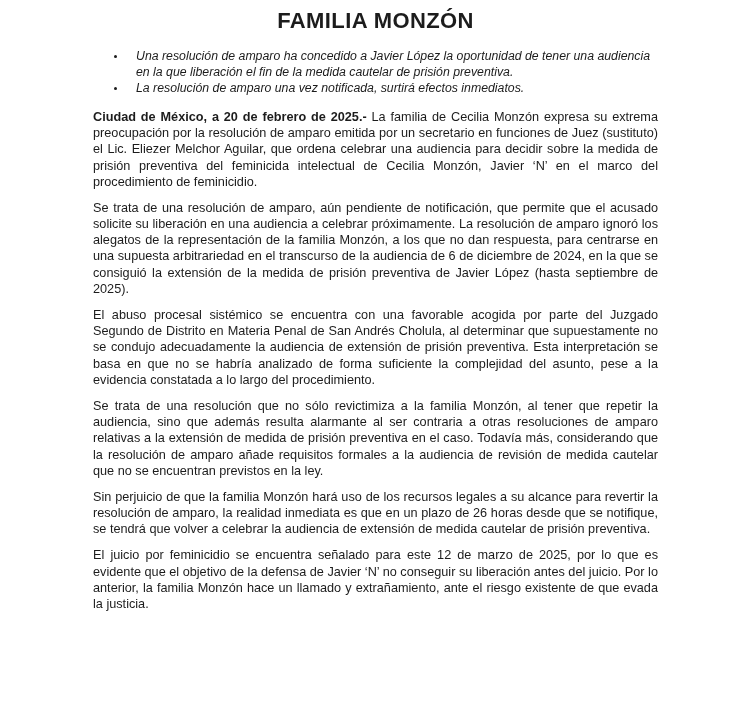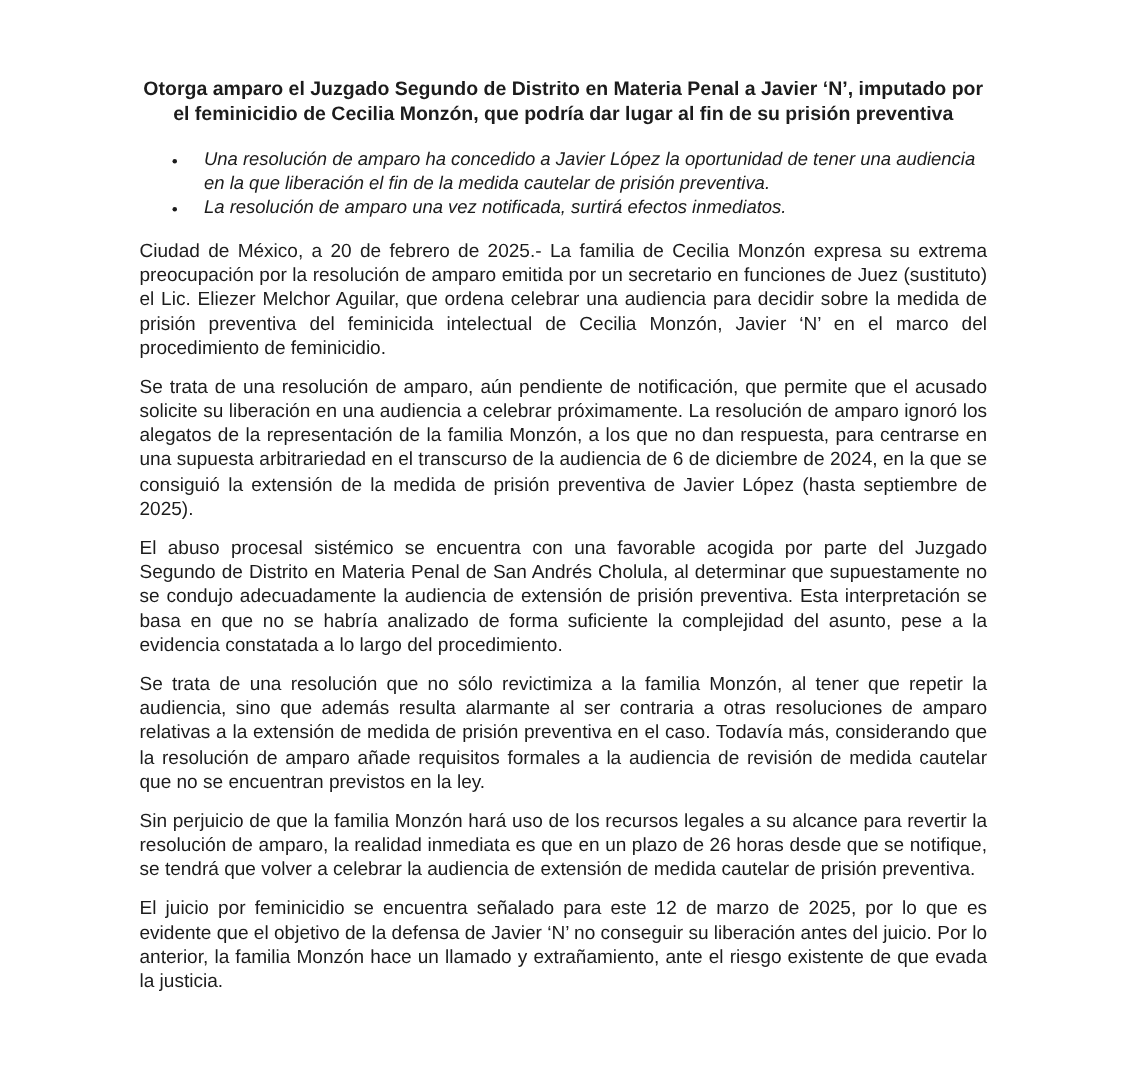--- a/index.html
+++ b/index.html
@@ -68,6 +68,7 @@
 
 <div class="page">
 
+  <h1 class="doc-title">FAMILIA MONZÓN</h1>
 
   <h2 class="doc-subtitle">Otorga amparo el Juzgado Segundo de Distrito en Materia Penal a Javier ‘N’, imputado por el feminicidio de Cecilia Monzón, que podría dar lugar al fin de su prisión preventiva</h2>
 

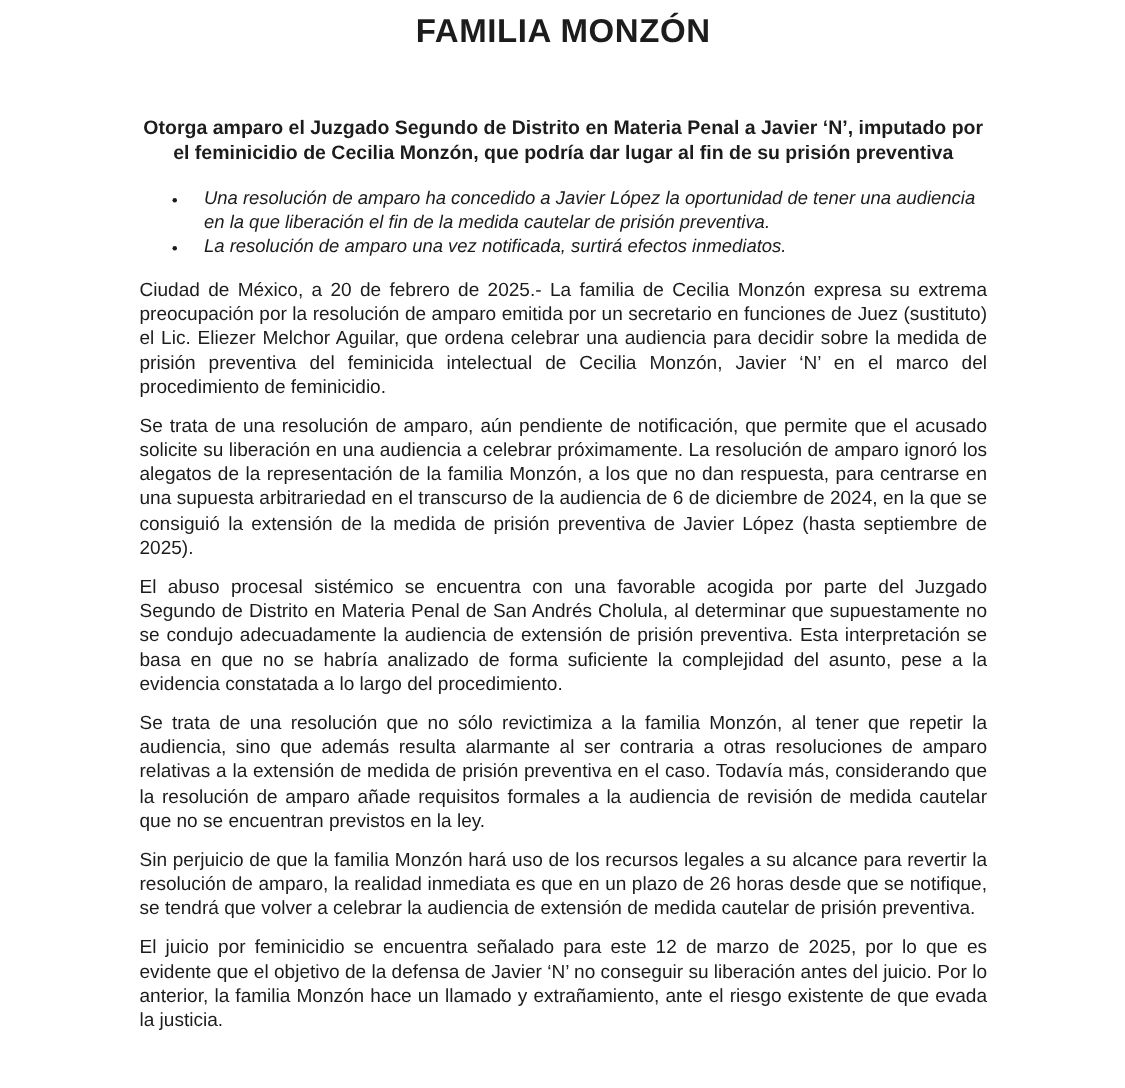--- a/index.html
+++ b/index.html
@@ -70,7 +70,6 @@
 
   <h1 class="doc-title">FAMILIA MONZÓN</h1>
 
-  <h2 class="doc-subtitle">Otorga amparo el Juzgado Segundo de Distrito en Materia Penal a Javier ‘N’, imputado por el feminicidio de Cecilia Monzón, que podría dar lugar al fin de su prisión preventiva</h2>
 
   <ul class="summary-bullets">
     <li>Una resolución de amparo ha concedido a Javier López la oportunidad de tener una audiencia en la que liberación el fin de la medida cautelar de prisión preventiva.</li>

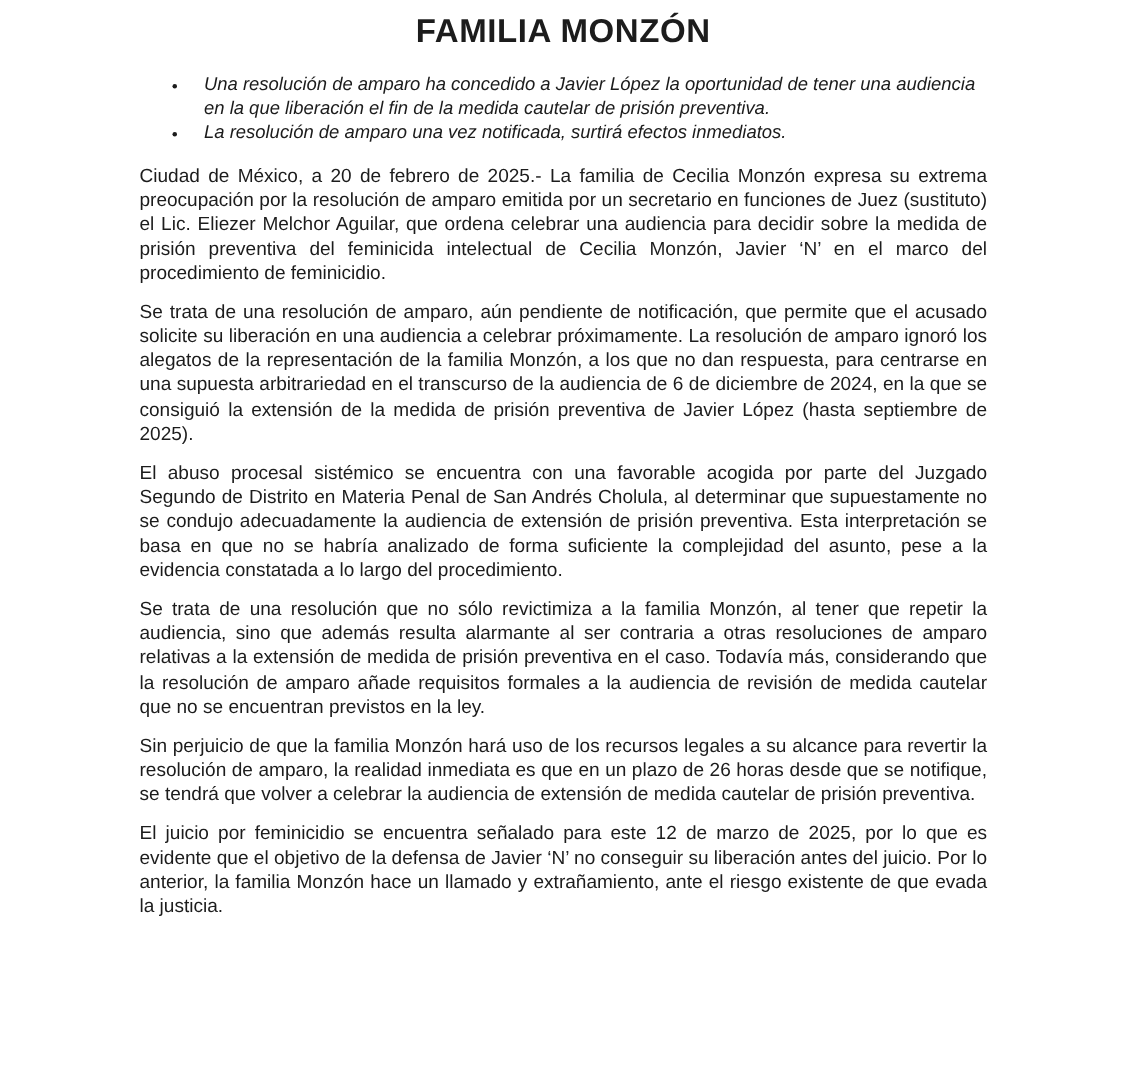--- a/index.html
+++ b/index.html
@@ -60,7 +60,7 @@
     margin-top: 12px;
   }
   .dateline {
-    font-weight: normal;
+    font-weight: bold;
   }
 </style>
 </head>

